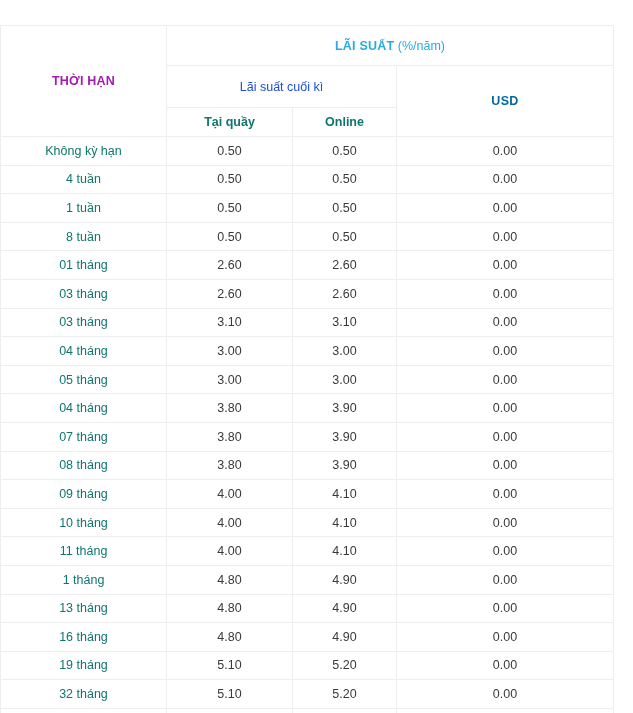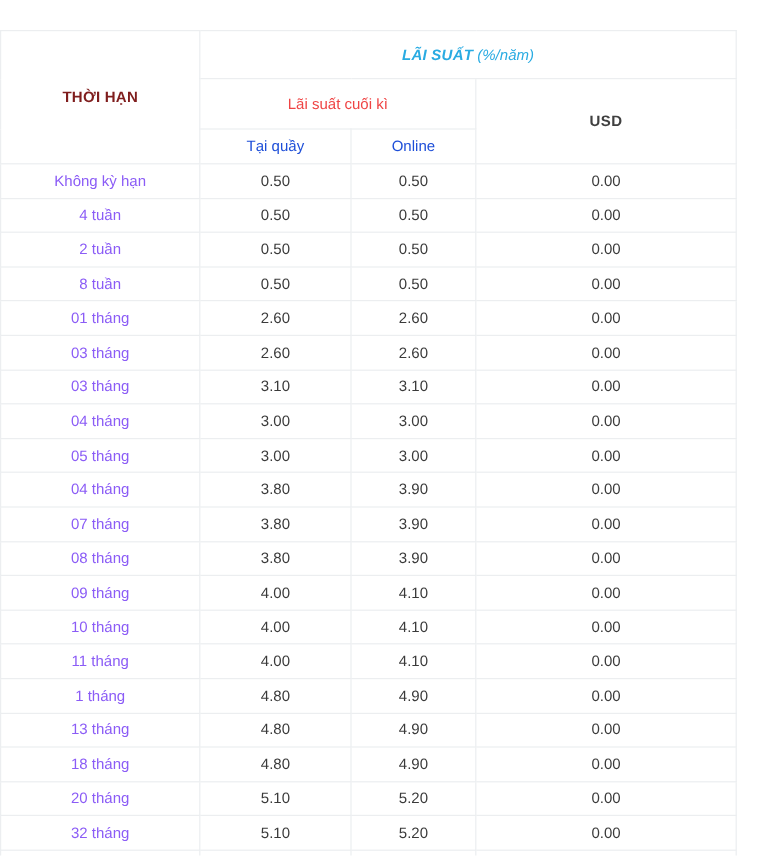--- a/index.html
+++ b/index.html
@@ -61,7 +61,6 @@
     height: 39px;
     color: #29ABE2;
     font-size: 12.5px;
-    font-style: italic;
   }
   th.h-rate .strong {
     font-weight: bold;

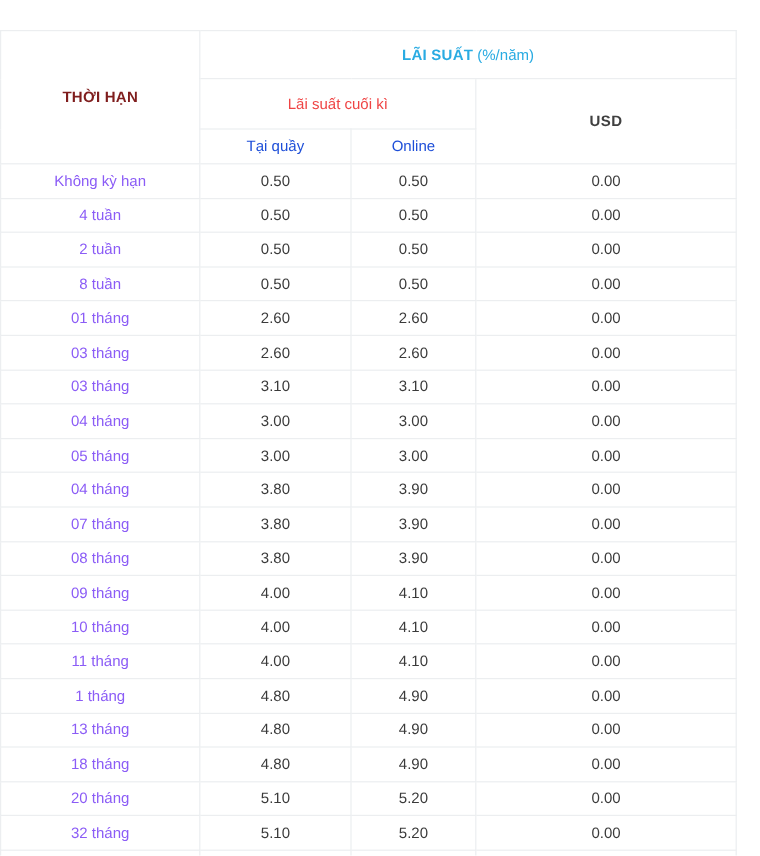--- a/index.html
+++ b/index.html
@@ -52,7 +52,7 @@
   
   th.h-term {
     height: 39px;
-    color: #7f1d1d;
+    color: #a21caf;
     font-weight: bold;
     font-size: 12.5px;
     letter-spacing: 0.2px;

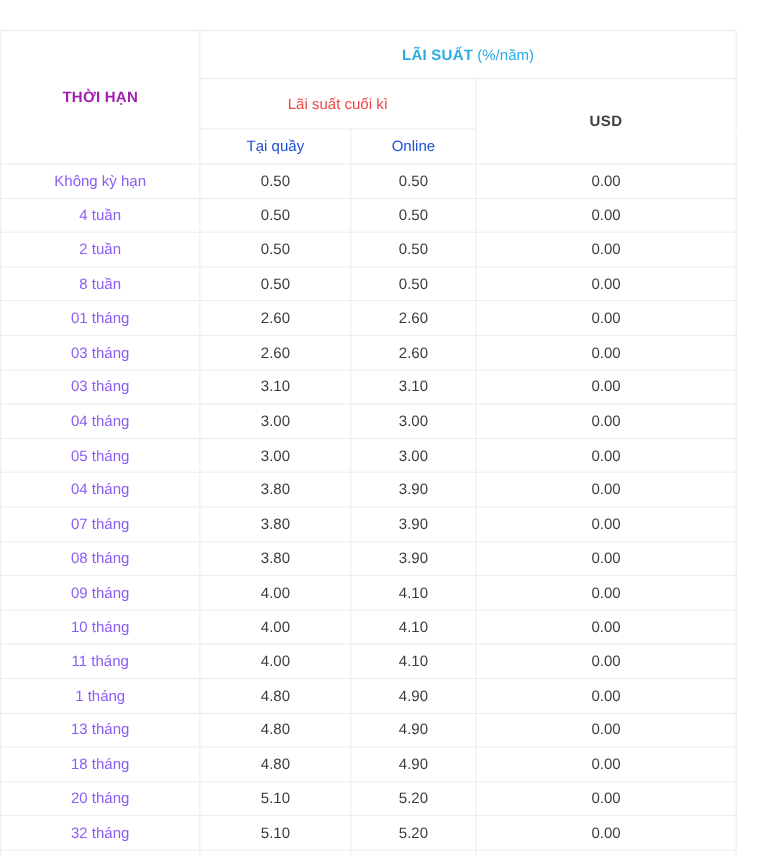--- a/index.html
+++ b/index.html
@@ -71,7 +71,7 @@
   }
   th.h-endterm {
     height: 41px;
-    color: #ef4444;
+    color: #1d4ed8;
     font-size: 12.5px;
     font-weight: normal;
   }

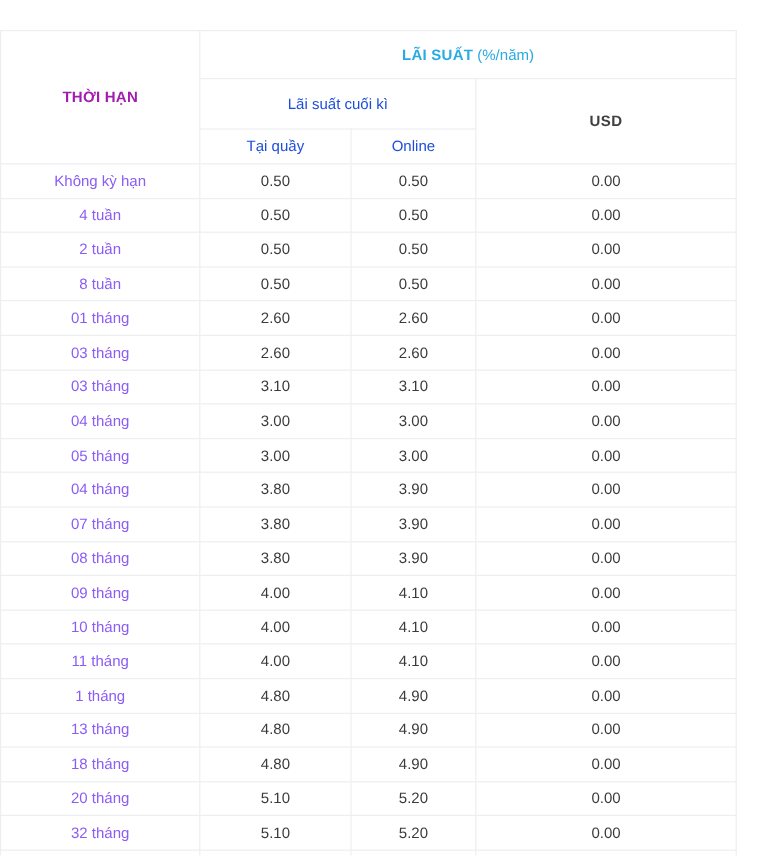--- a/index.html
+++ b/index.html
@@ -77,7 +77,7 @@
   }
   th.h-usd {
     height: 41px;
-    color: #404040;
+    color: #0369a1;
     font-size: 12.5px;
     font-weight: bold;
     letter-spacing: 0.3px;

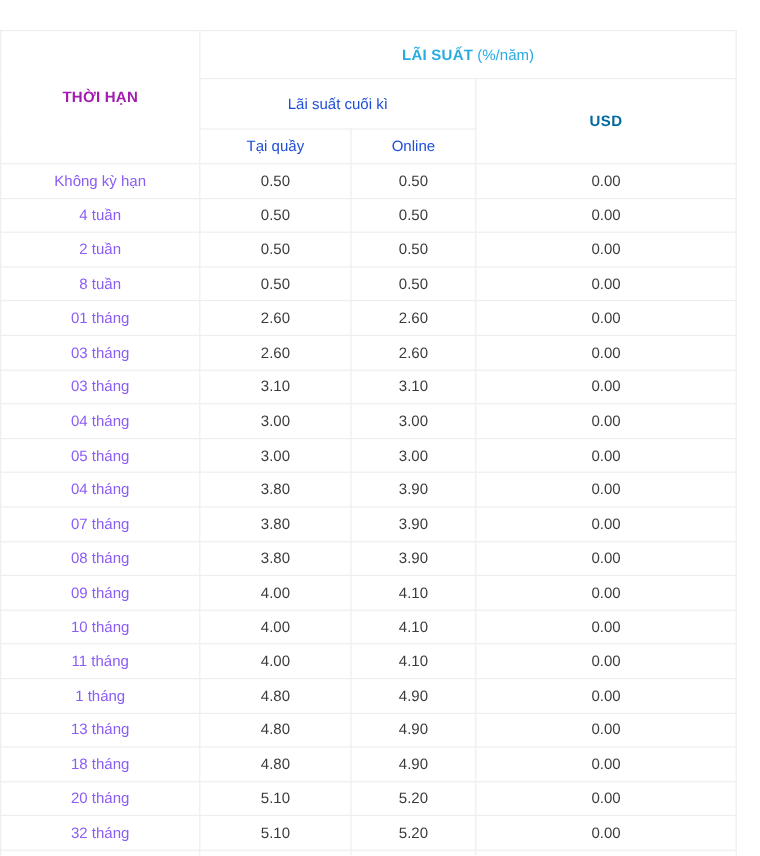--- a/index.html
+++ b/index.html
@@ -84,9 +84,9 @@
   }
   th.h-sub {
     height: 28px;
-    color: #1d4ed8;
-    font-size: 12.5px;
-    font-weight: normal;
+    color: #0f766e;
+    font-size: 12.5px;
+    font-weight: bold;
   }
 
   

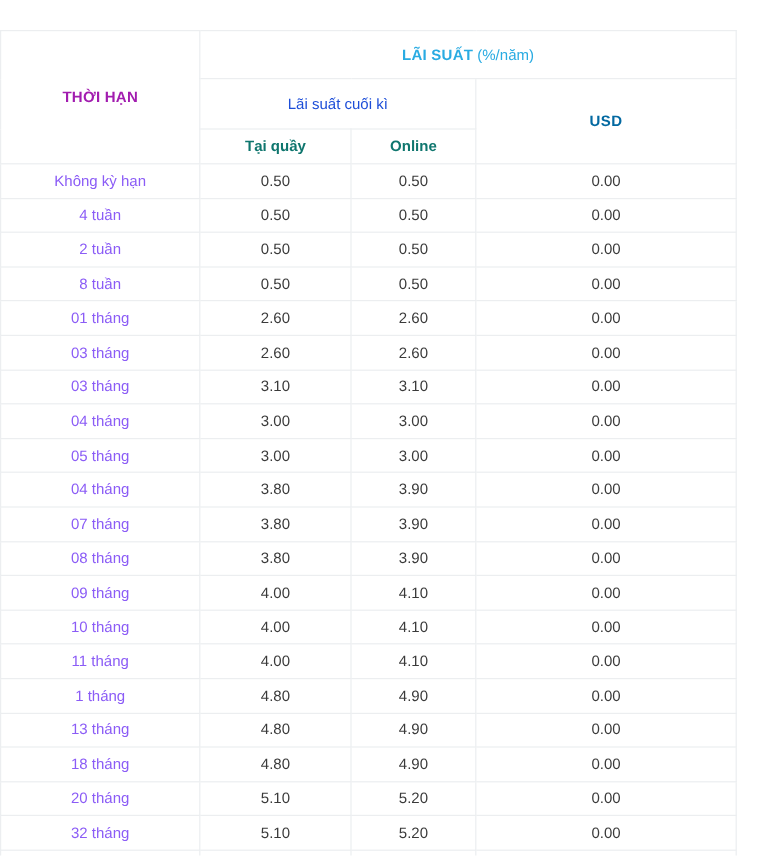--- a/index.html
+++ b/index.html
@@ -96,7 +96,7 @@
     color: #3a3a3a;
   }
   .rate-table tbody td.term-cell {
-    color: #8b5cf6;
+    color: #0f766e;
   }
 </style>
 </head>

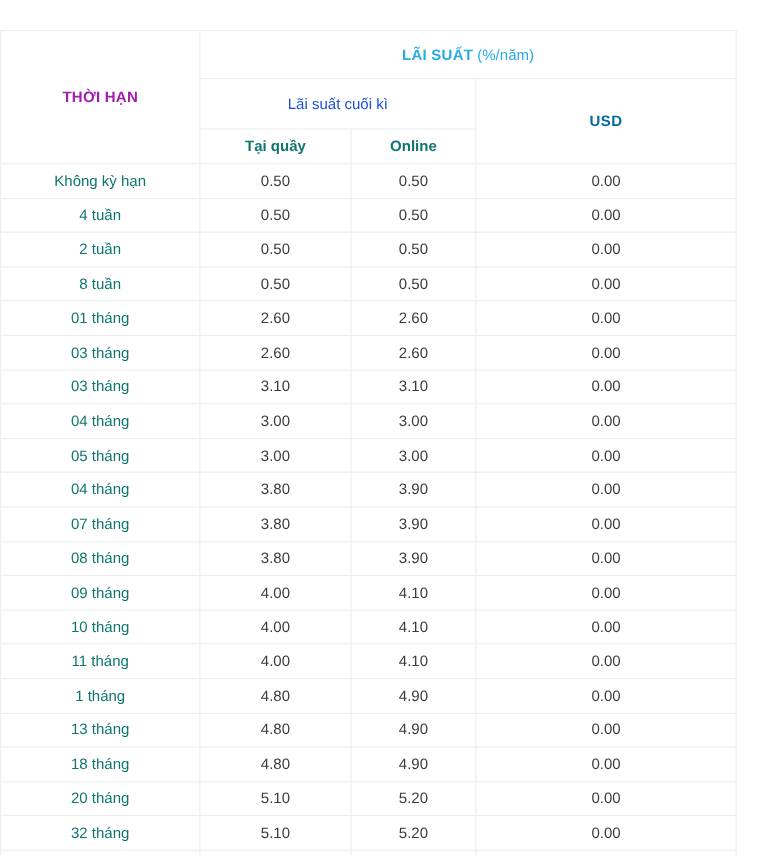--- a/index.html
+++ b/index.html
@@ -141,7 +141,7 @@
           <td>0.00</td>
         </tr>
         <tr>
-          <td class="term-cell">2 tuần</td>
+          <td class="term-cell">1 tuần</td>
           <td>0.50</td>
           <td>0.50</td>
           <td>0.00</td>

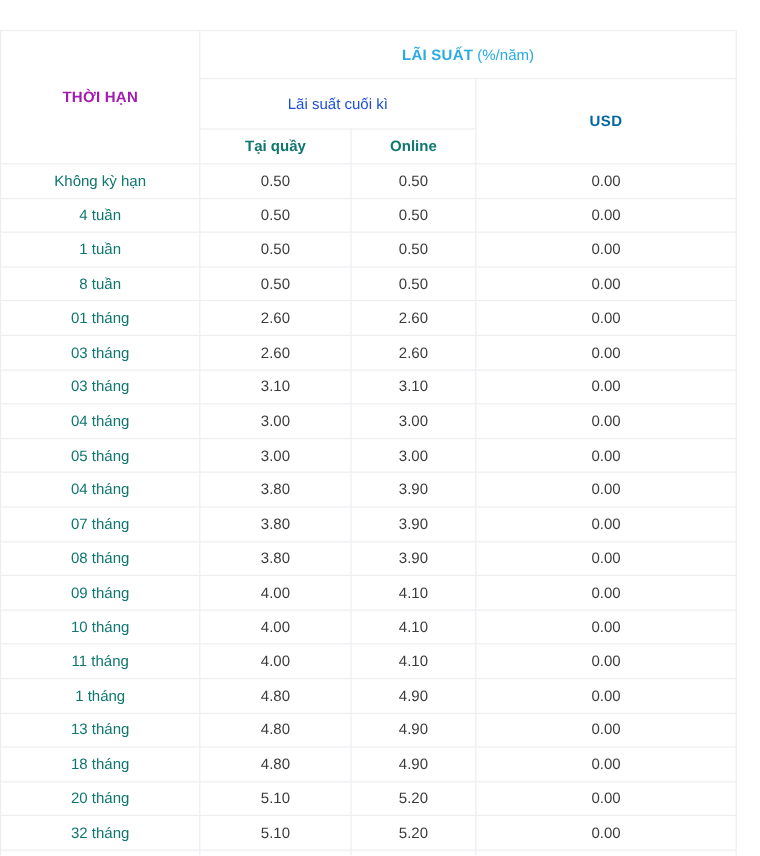--- a/index.html
+++ b/index.html
@@ -231,7 +231,7 @@
           <td>0.00</td>
         </tr>
         <tr>
-          <td class="term-cell">18 tháng</td>
+          <td class="term-cell">16 tháng</td>
           <td>4.80</td>
           <td>4.90</td>
           <td>0.00</td>

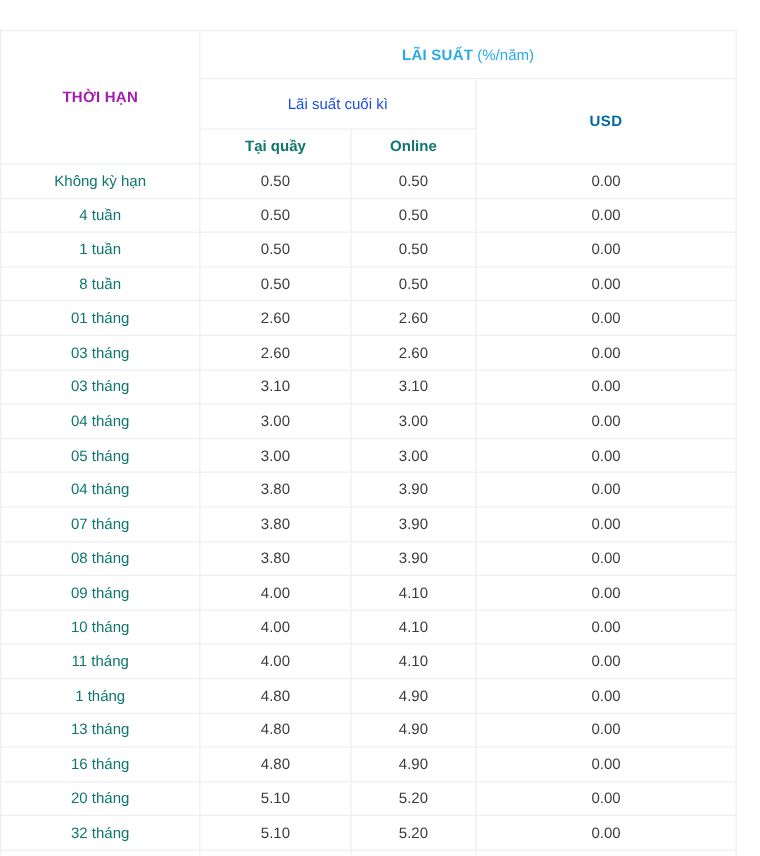--- a/index.html
+++ b/index.html
@@ -237,7 +237,7 @@
           <td>0.00</td>
         </tr>
         <tr>
-          <td class="term-cell">20 tháng</td>
+          <td class="term-cell">19 tháng</td>
           <td>5.10</td>
           <td>5.20</td>
           <td>0.00</td>

